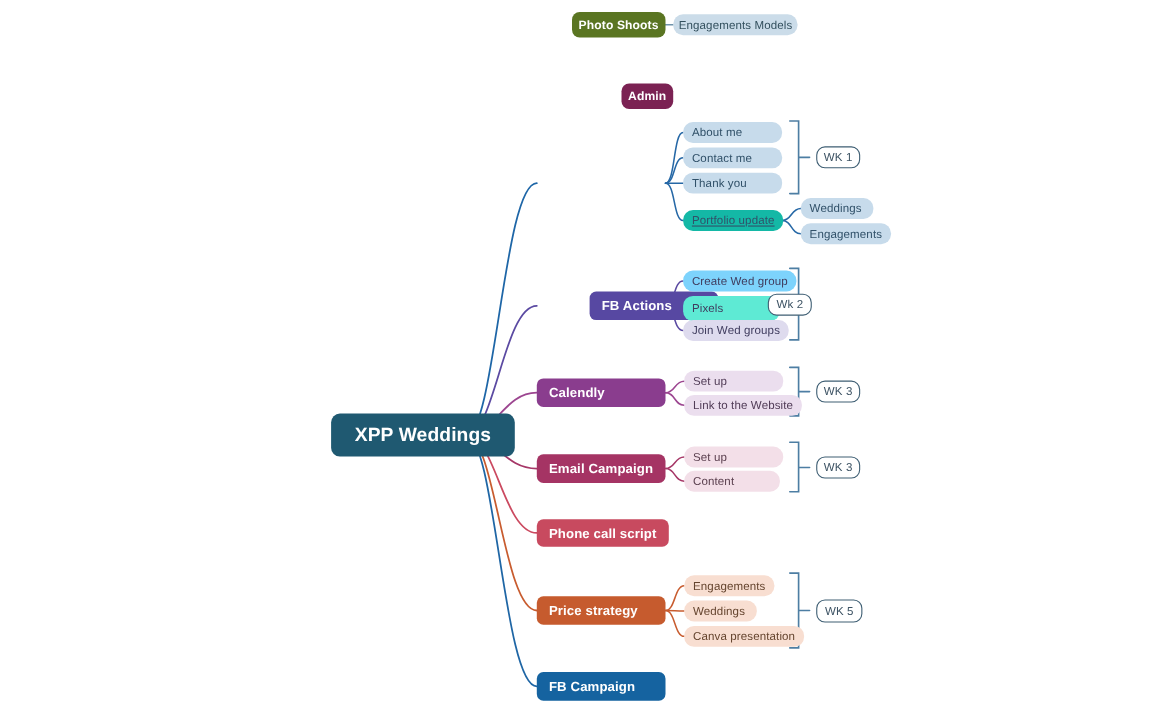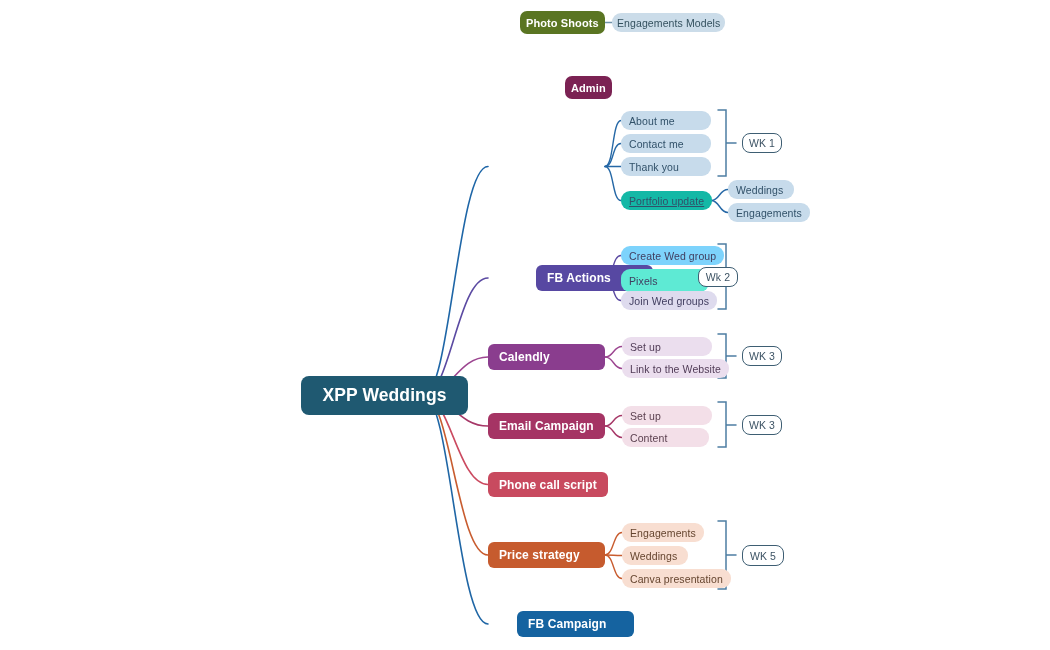--- a/index.html
+++ b/index.html
@@ -97,7 +97,7 @@
       <div class="node child" style="left: 622px; top: 546px; min-width: 66px; height: 19px; background: rgb(248, 222, 209); color: rgb(101, 69, 47);">Weddings</div>
       <div class="node child" style="left: 622px; top: 569px; min-width: 93px; height: 19px; background: rgb(248, 222, 209); color: rgb(101, 69, 47);">Canva presentation</div>
       <div class="node week" style="left: 742px; top: 545px; min-width: 42px; height: 21px;">WK 5</div>
-      <div class="node topic" style="left: 488px; top: 611px; min-width: 117px; height: 26px; background: rgb(21, 99, 160); color: rgb(255, 255, 255); margin-left: 29px;">FB Campaign</div>
+      <div class="node topic" style="left: 488px; top: 611px; min-width: 117px; height: 26px; background: rgb(21, 99, 160); color: rgb(255, 255, 255);">FB Campaign</div>
     </div>
 </div>
 

